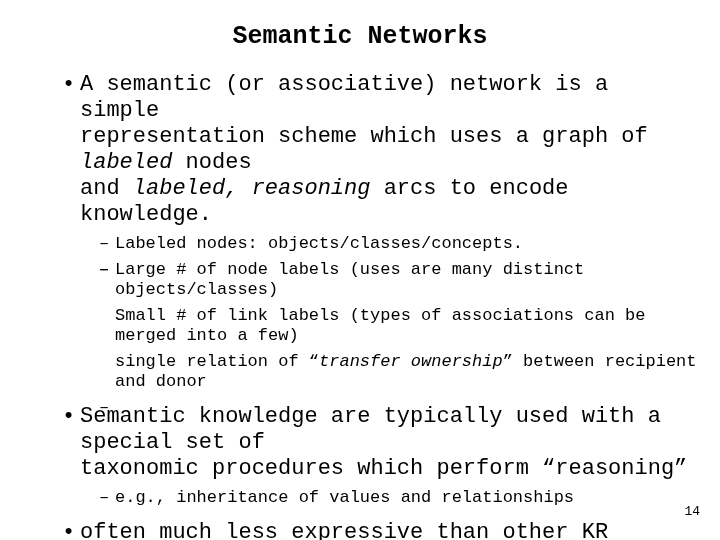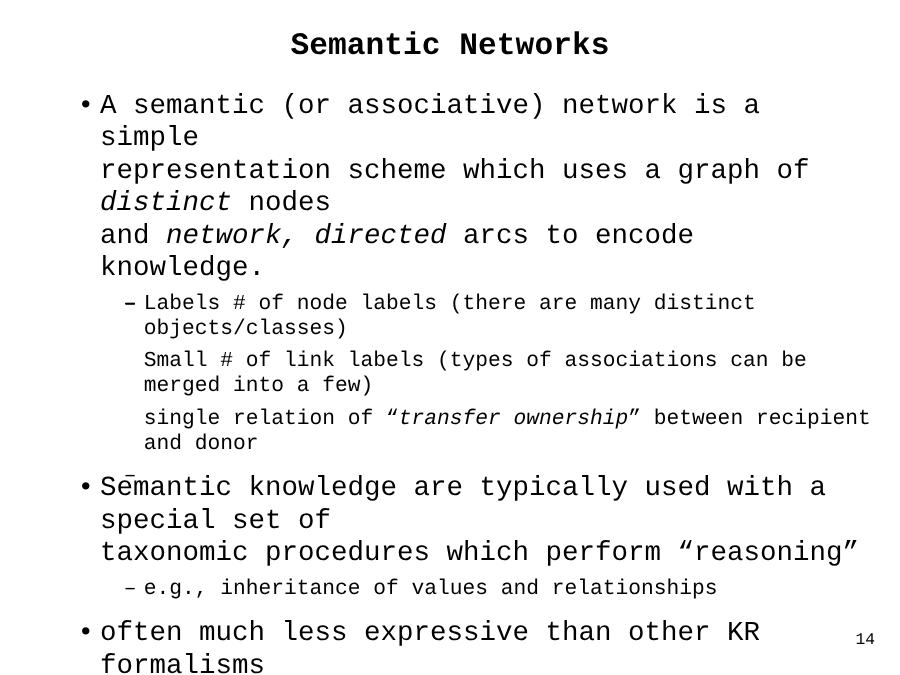--- a/index.html
+++ b/index.html
@@ -55,7 +55,7 @@
       <div class="block b1">
         <span class="marker">•</span>
         <div class="line"><span>A semantic (or associative) network is a simple</span></div>
-        <div class="line"><span>representation scheme which uses a graph of </span><em>distinct</em><span> nodes</span></div>
+        <div class="line"><span>representation scheme which uses a graph of </span><em>labeled</em><span> nodes</span></div>
         <div class="line"><span>and </span><em>network, directed</em><span> arcs to encode knowledge.</span></div>
       </div>
       <div class="block b2">

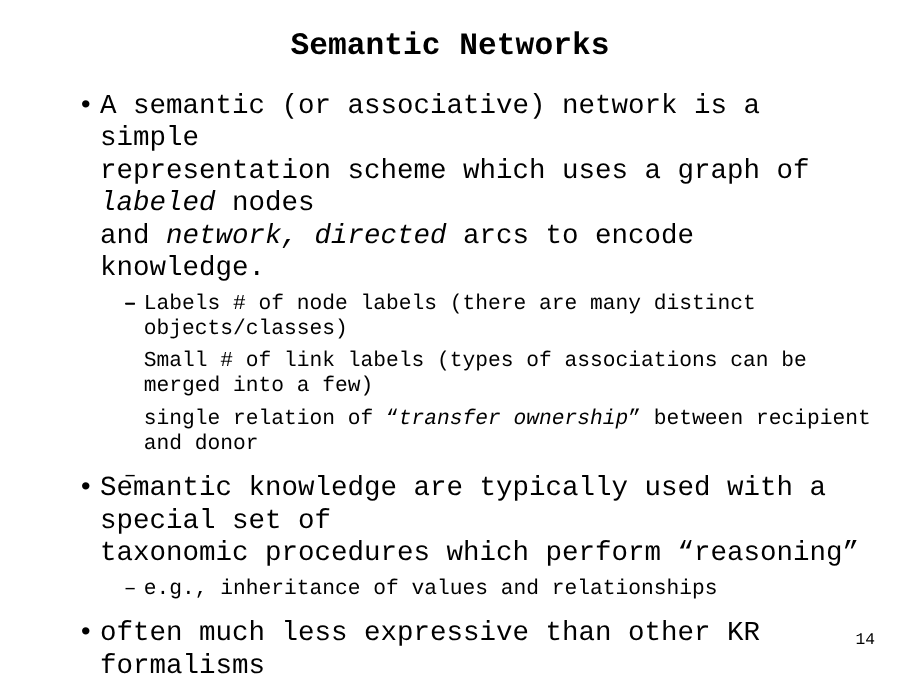--- a/index.html
+++ b/index.html
@@ -56,7 +56,7 @@
         <span class="marker">•</span>
         <div class="line"><span>A semantic (or associative) network is a simple</span></div>
         <div class="line"><span>representation scheme which uses a graph of </span><em>labeled</em><span> nodes</span></div>
-        <div class="line"><span>and </span><em>network, directed</em><span> arcs to encode knowledge.</span></div>
+        <div class="line"><span>and </span><em>labeled, reasoning</em><span> arcs to encode knowledge.</span></div>
       </div>
       <div class="block b2">
         <span class="marker">–</span>

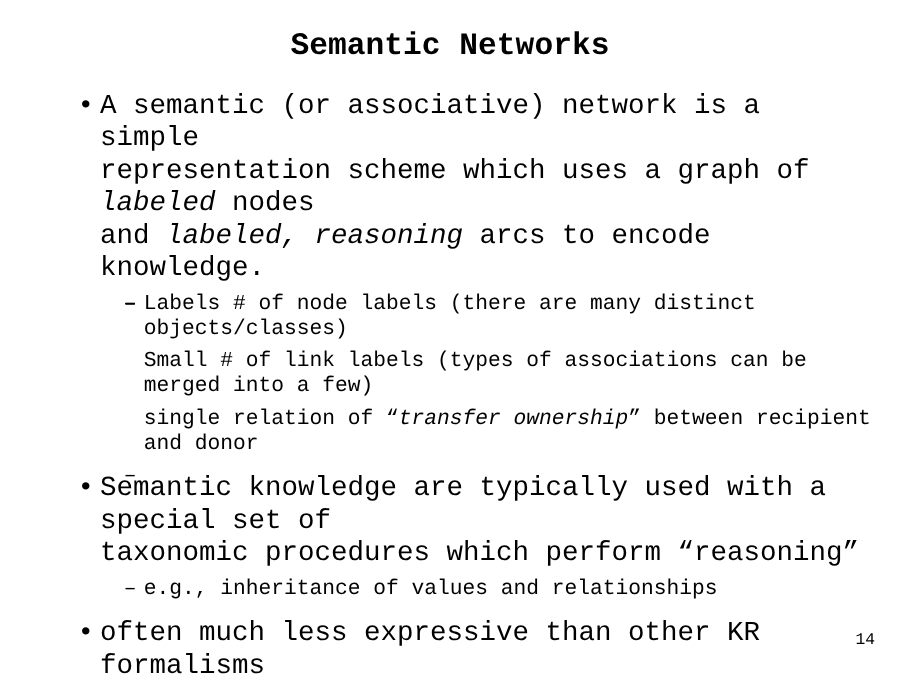--- a/index.html
+++ b/index.html
@@ -60,6 +60,7 @@
       </div>
       <div class="block b2">
         <span class="marker">–</span>
+        <div class="line"><span>Labeled nodes: objects/classes/concepts.</span></div>
       </div>
       <div class="block b2">
         <span class="marker">–</span>

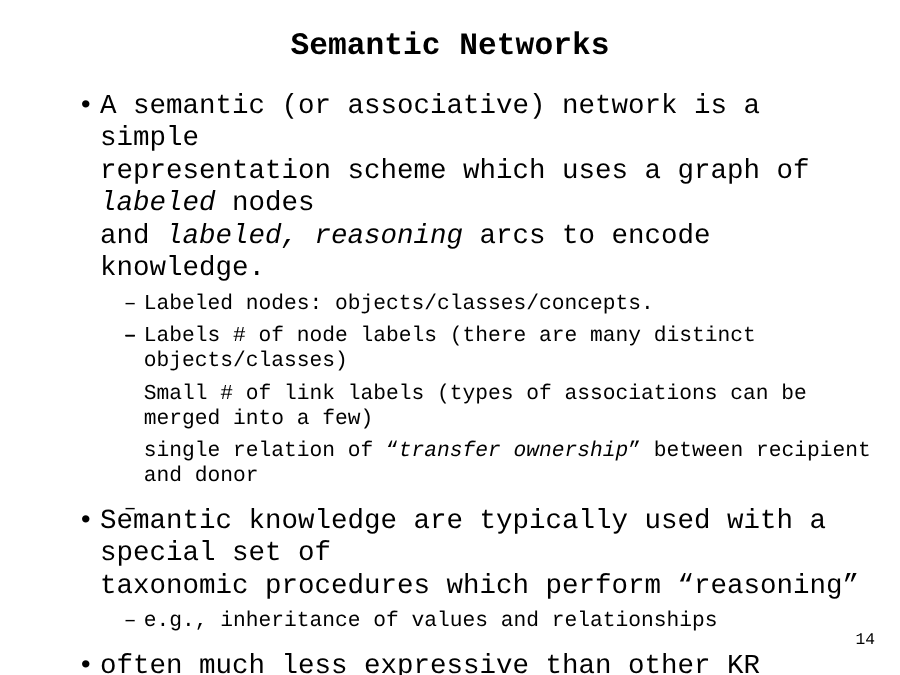--- a/index.html
+++ b/index.html
@@ -70,7 +70,7 @@
       </div>
       <div class="block b2">
         <span class="marker">–</span>
-        <div class="line"><span>Labels # of node labels (there are many distinct objects/classes)</span></div>
+        <div class="line"><span>Large # of node labels (uses are many distinct objects/classes)</span></div>
       </div>
       <div class="block cont2">
         <div class="line"><span>Small # of link labels (types of associations can be merged into a few)</span></div>

